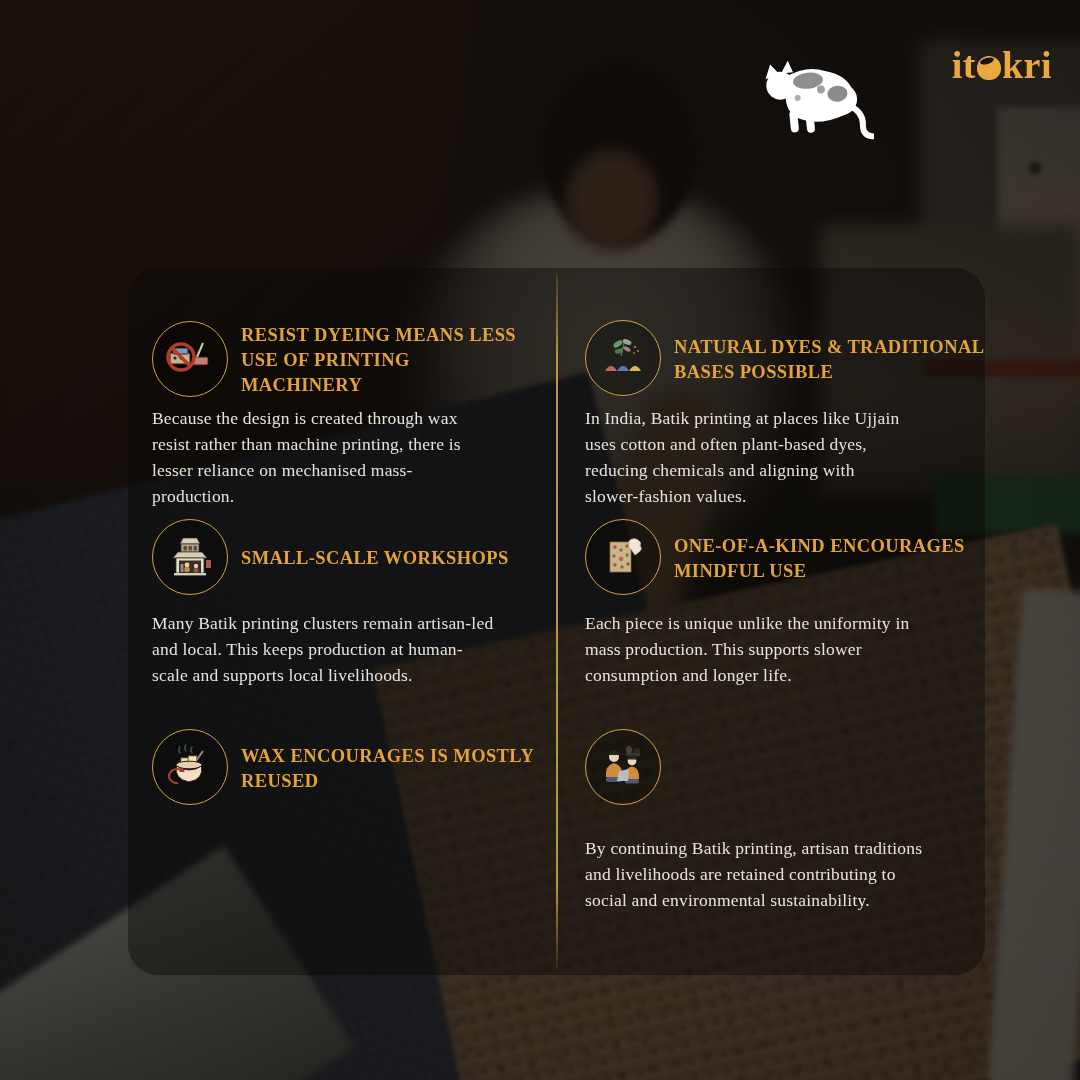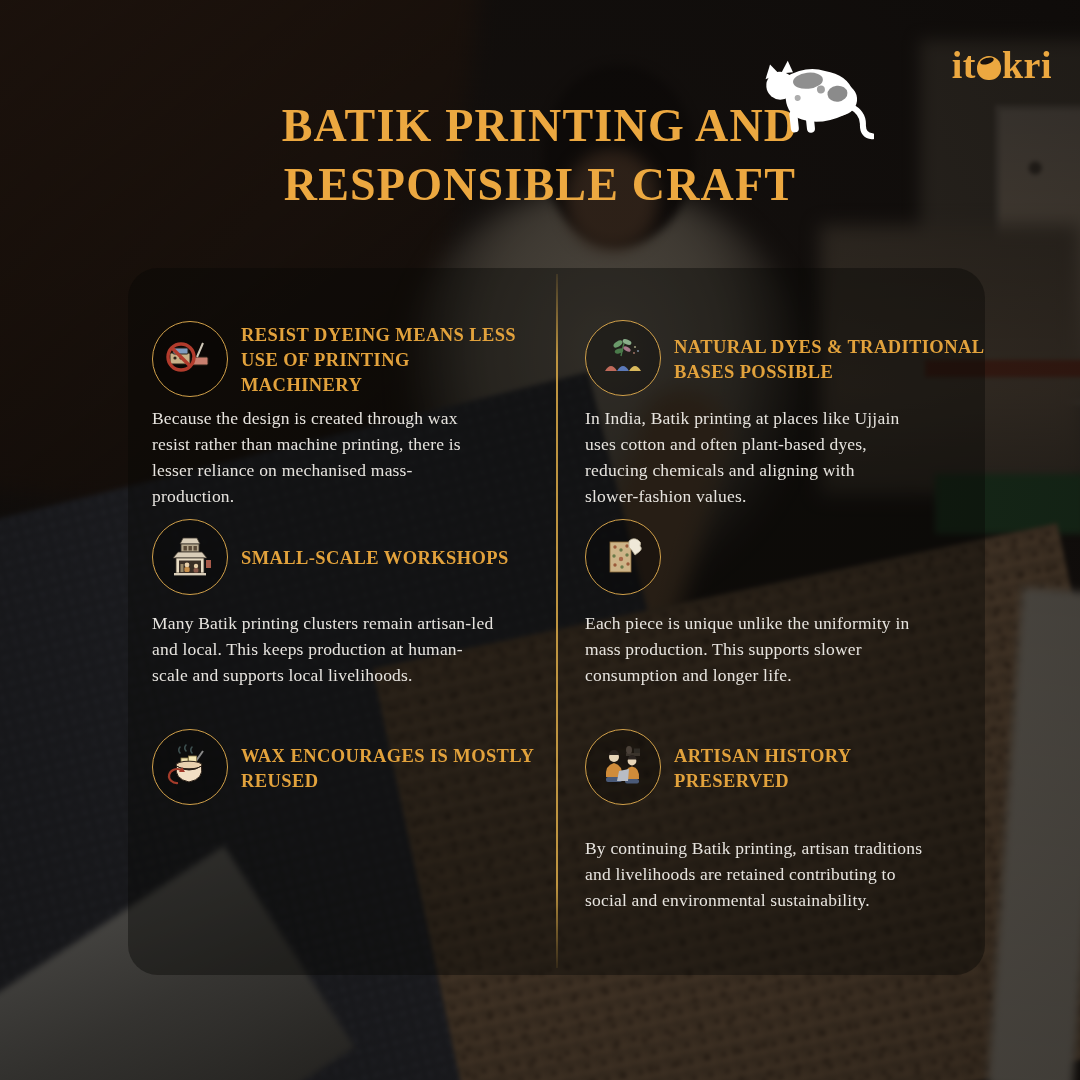--- a/index.html
+++ b/index.html
@@ -125,8 +125,6 @@
     </g>
   </svg>
 
-  <h1 class="title" style="margin:0;">BATIK PRINTING AND
-RESPONSIBLE CRAFT</h1>
 
   <section class="panel">
     <div class="divider"></div>

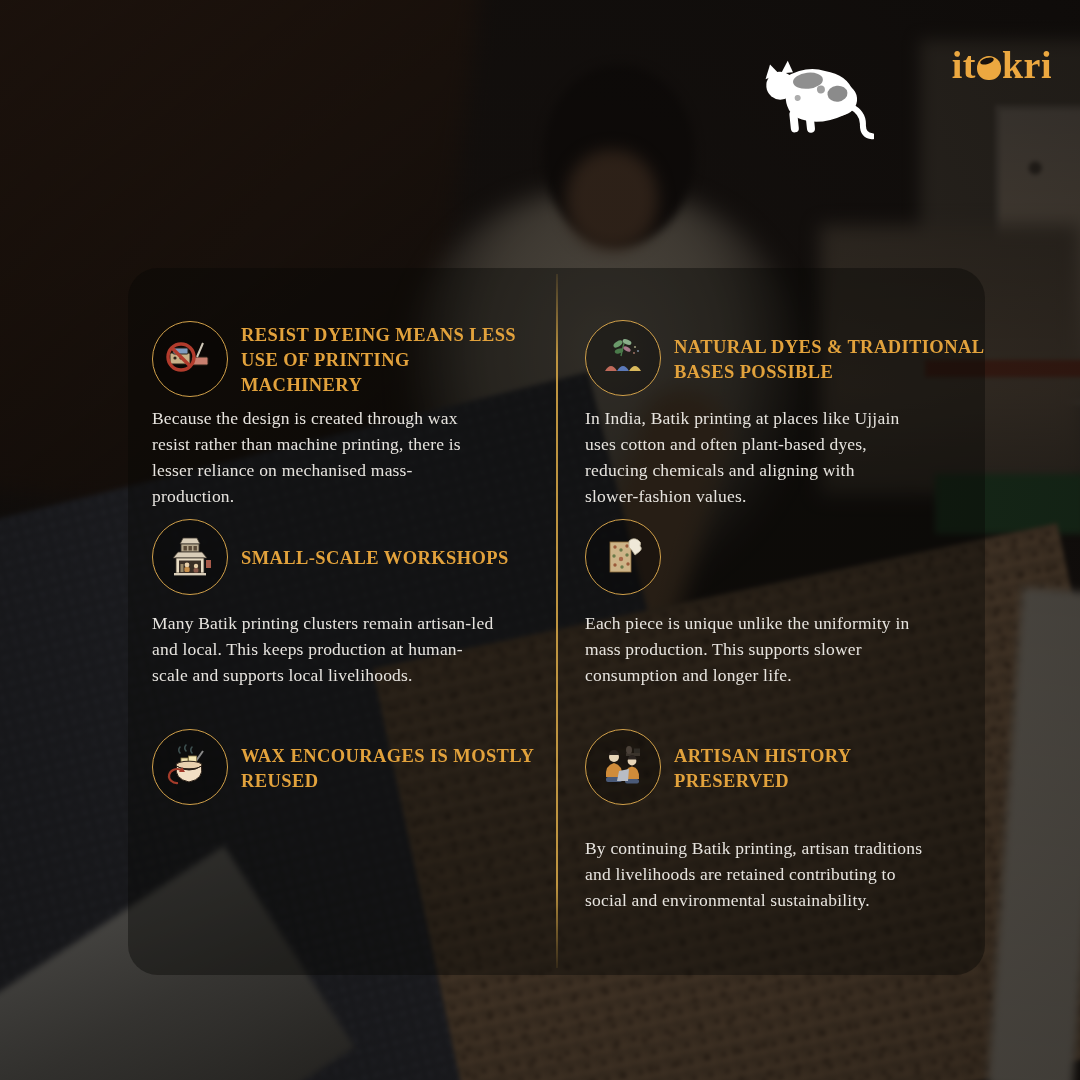--- a/index.html
+++ b/index.html
@@ -224,6 +224,8 @@
             <path d="M30 8 Q34 4 39 7 Q43 9 41 13 Q44 16 40 19 L36 22 Q33 17 30 14 Z" fill="#efe8d8" stroke="#bdb29a" stroke-width="0.8"></path>
           </svg>
         </div>
+        <div class="card-title">ONE-OF-A-KIND ENCOURAGES
+MINDFUL USE</div>
       </div>
       <div class="card-body">Each piece is unique unlike the uniformity in
 mass production. This supports slower

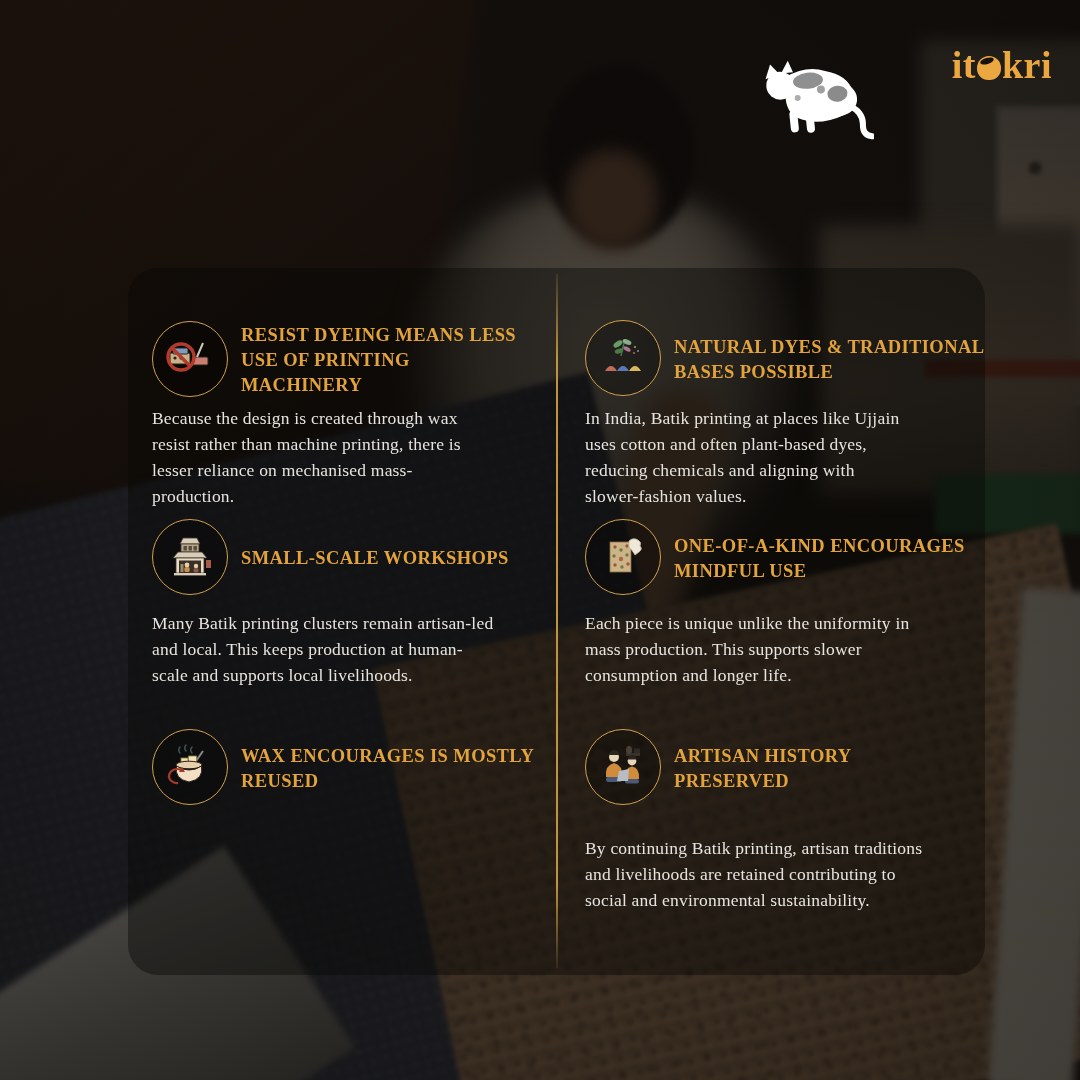--- a/index.html
+++ b/index.html
@@ -271,8 +271,6 @@
             <path d="M20 28 L30 26 L29 38 L18 38 Z" fill="#b8bcc4"></path>
           </svg>
         </div>
-        <div class="card-title">ARTISAN HISTORY
-PRESERVED</div>
       </div>
       <div class="card-body">By continuing Batik printing, artisan traditions
 and livelihoods are retained contributing to

